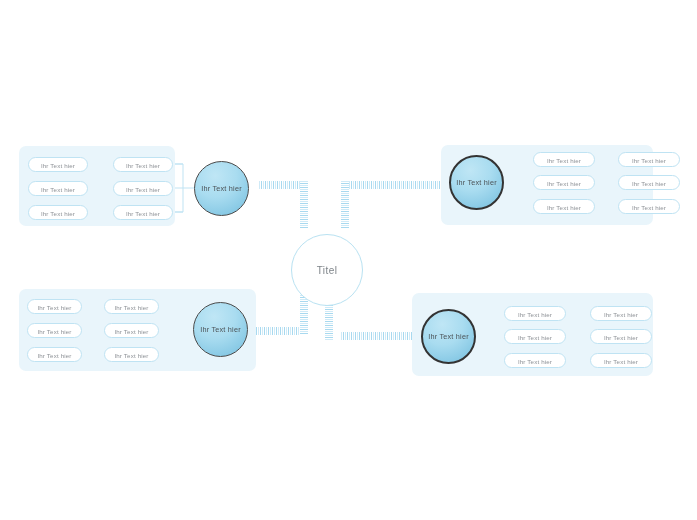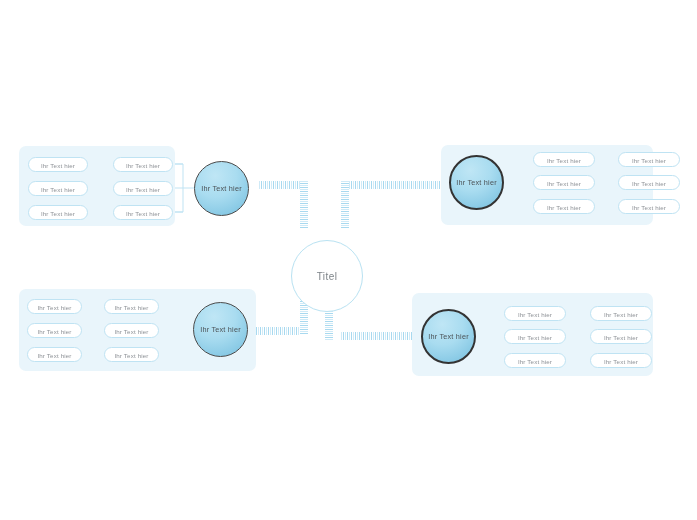--- a/index.html
+++ b/index.html
@@ -58,7 +58,7 @@
 
   
   #center{
-    position:absolute;left:291px;top:240px;
+    position:absolute;left:291px;top:234px;
     width:72px;height:72px;border-radius:50%;
     background:#ffffff;
     border:1.3px solid #b9e2f2;

